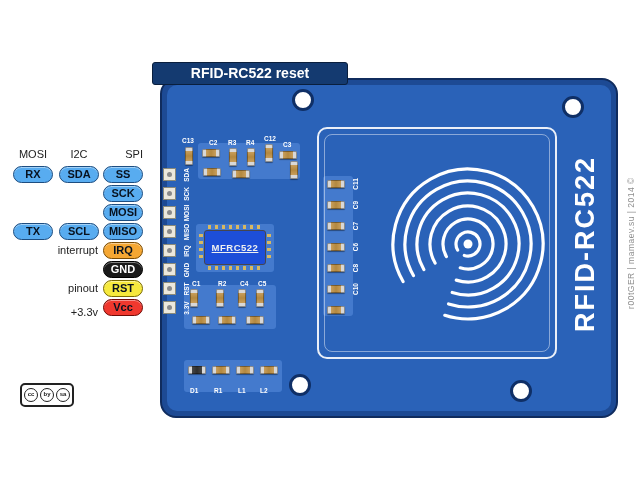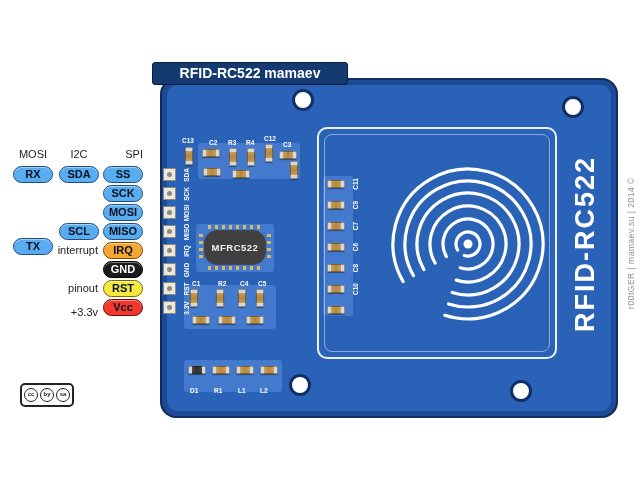--- a/index.html
+++ b/index.html
@@ -196,7 +196,7 @@
   <span class="clabel" style="left:238px;top:387px;">L1</span>
   <span class="clabel" style="left:260px;top:387px;">L2</span>
 
-  <div class="titlebox">RFID-RC522 mamaev</div>
+  <div class="titlebox">RFID-RC522 reset</div>
 
 
   <span class="colhead" style="left:13px;top:148px;">MOSI</span>

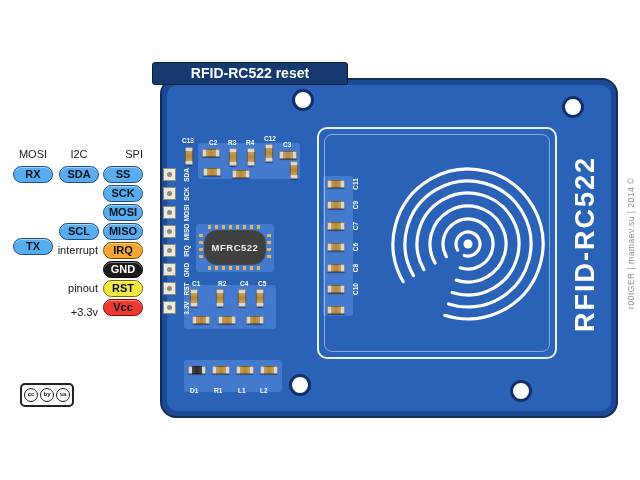--- a/index.html
+++ b/index.html
@@ -210,7 +210,7 @@
   <div class="pill blue" style="left:103px;top:185px;">SCK</div>
   <div class="pill blue" style="left:103px;top:204px;">MOSI</div>
 
-  <div class="pill blue" style="left:13px;top:238px;">TX</div>
+  <div class="pill blue" style="left:13px;top:223px;">TX</div>
   <div class="pill blue" style="left:59px;top:223px;">SCL</div>
   <div class="pill blue" style="left:103px;top:223px;">MISO</div>
 

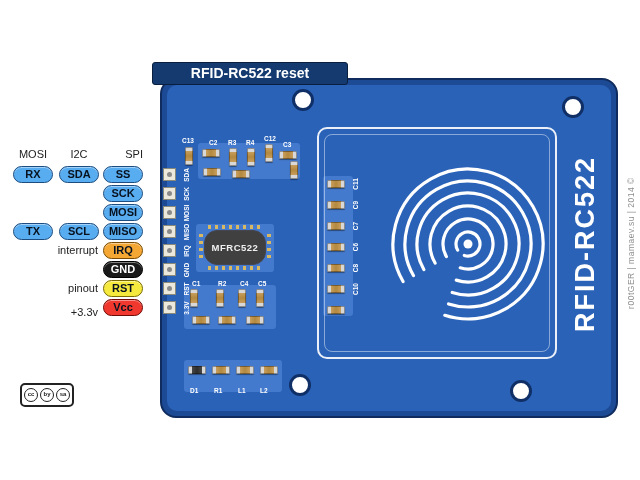--- a/index.html
+++ b/index.html
@@ -32,9 +32,9 @@
        transform:translate(-50%,-50%) rotate(-90deg);z-index:3;}
 
   
-  .chip{position:absolute;left:204px;top:230px;width:62px;height:35px;background:#404040;
-       border:1px solid #45454f;border-radius:13px;color:#f0f0f0;box-sizing:border-box;
-       font:bold 9.5px/33px "Liberation Sans",sans-serif;text-align:center;z-index:4;letter-spacing:0.5px;}
+  .chip{position:absolute;left:204px;top:230px;width:62px;height:35px;background:#1d4ed8;
+       border:1px solid #45454f;border-radius:3px;color:#f0f0f0;box-sizing:border-box;
+       font:bold 9.5px/33px "Liberation Sans",sans-serif;text-align:center;z-index:4;letter-spacing:0.5px;text-decoration:underline;}
   .chip-pins{position:absolute;background:repeating-linear-gradient(90deg,#d8b860 0 3px,transparent 3px 7px);
        height:4px;z-index:3;}
   .chip-pins.side{background:repeating-linear-gradient(180deg,#d8b860 0 3px,transparent 3px 7px);

